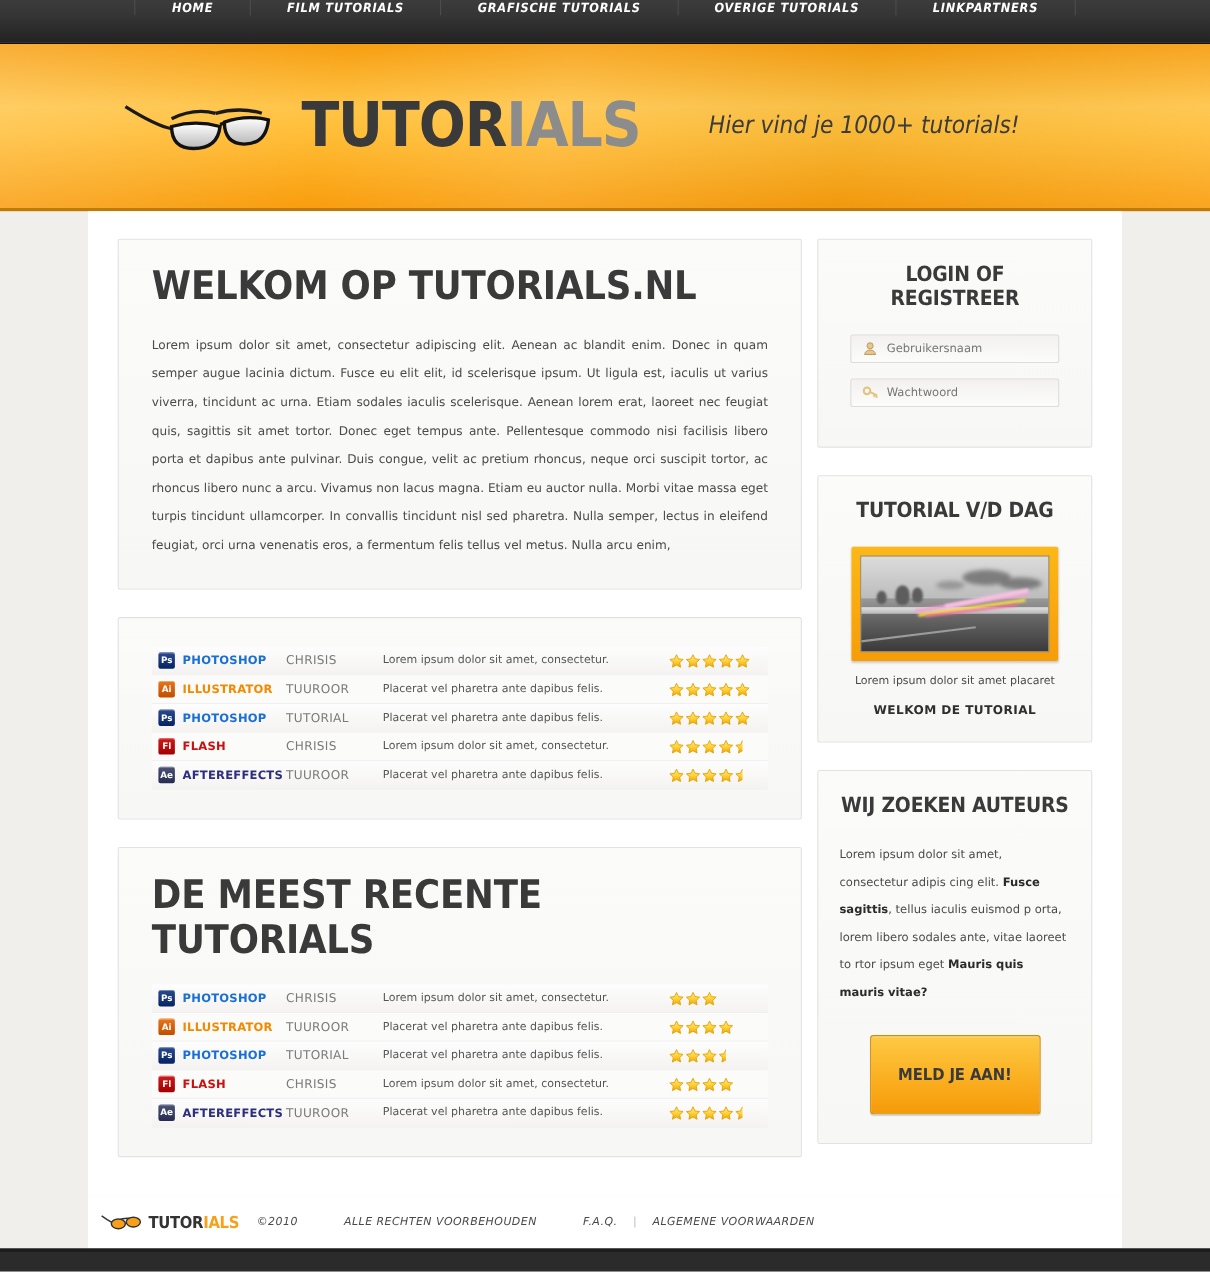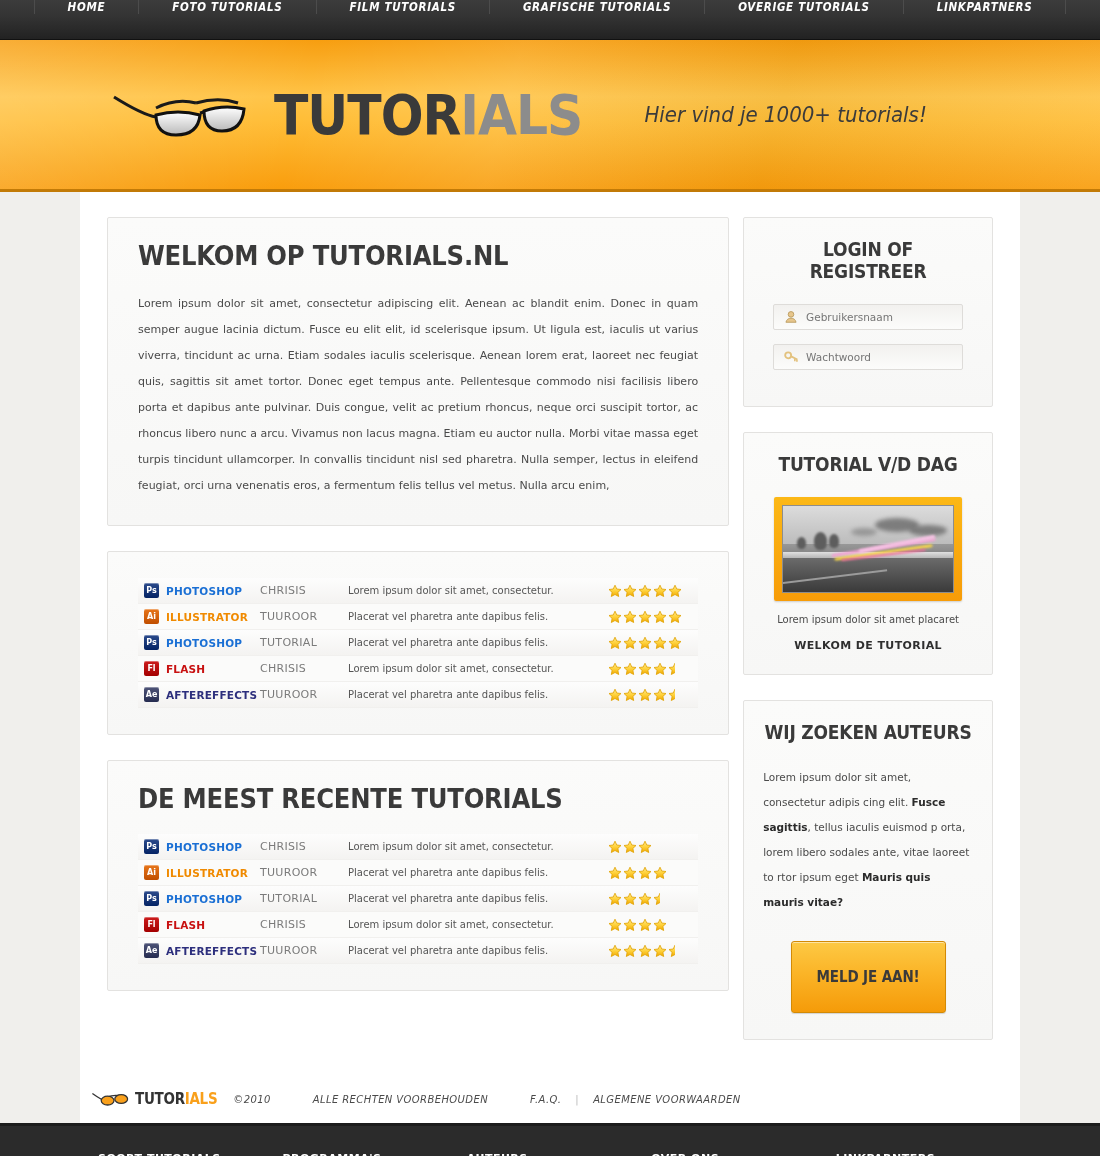--- a/index.html
+++ b/index.html
@@ -216,7 +216,6 @@
   <div class="topnav">
     <div class="navlist" id="navlist">
         <div class="navitem">HOME</div>
-        <div class="navitem">FOTO TUTORIALS</div>
         <div class="navitem">FILM TUTORIALS</div>
         <div class="navitem">GRAFISCHE TUTORIALS</div>
         <div class="navitem">OVERIGE TUTORIALS</div>

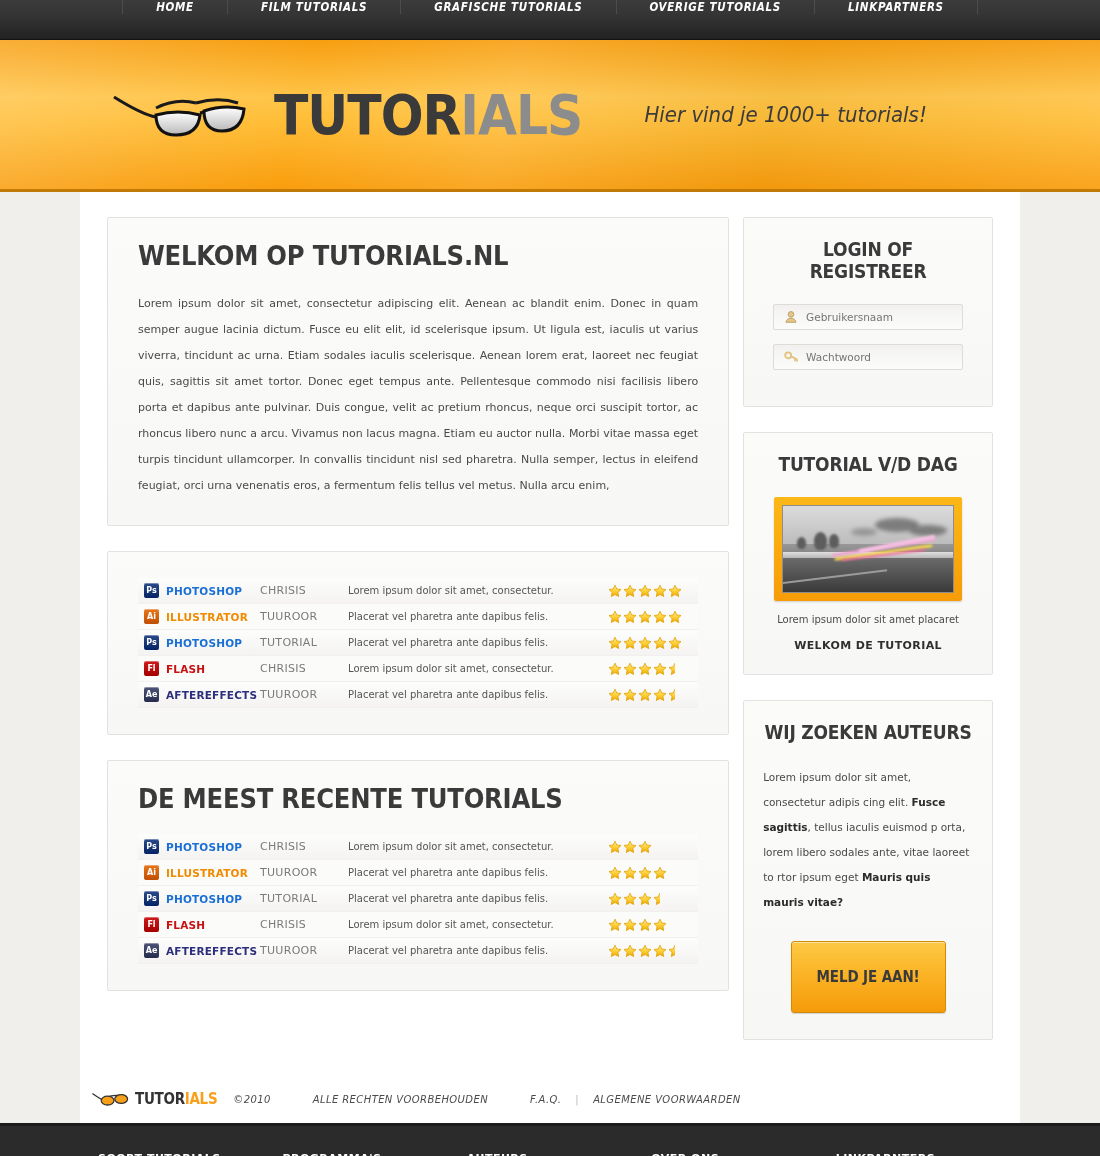--- a/index.html
+++ b/index.html
@@ -79,7 +79,7 @@
 
   h1.sect{
     font-family:"DejaVu Sans Condensed","Liberation Sans",sans-serif;
-    font-size:27px; font-weight:bold; color:#3a3a3a; letter-spacing:-.2px;
+    font-size:36px; font-weight:bold; color:#3a3a3a; letter-spacing:-.2px;
     margin-bottom:20px;
   }
   .body-text{

